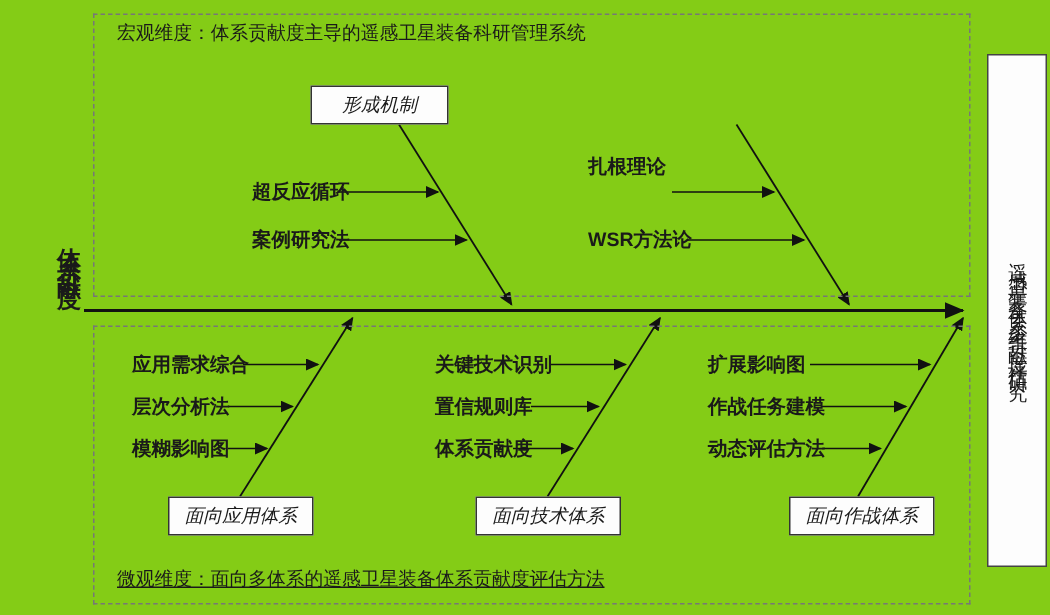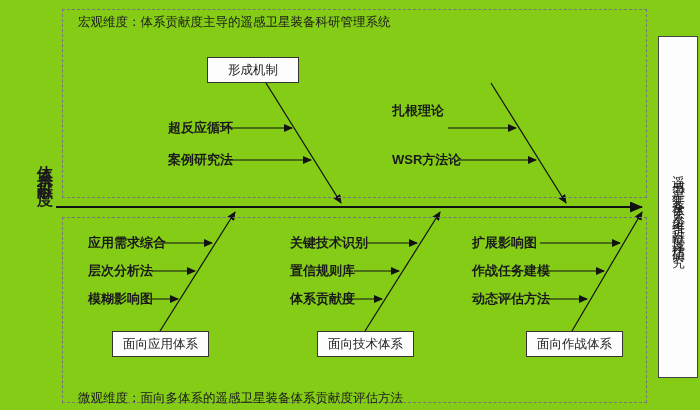--- a/index.html
+++ b/index.html
@@ -16,7 +16,7 @@
   .region-title.micro{left:78px;top:390px;}
   .node{
     position:absolute;height:24px;line-height:24px;border:1px solid #333;background:#fdfdfd;
-    text-align:center;font-size:12.5px;white-space:nowrap;
+    text-align:center;font-size:12.5px;white-space:nowrap;font-style:italic;
   }
   .item{position:absolute;font-size:13px;line-height:14px;white-space:nowrap;font-weight:bold;}
   .vlabel{writing-mode:vertical-rl;text-orientation:upright;}

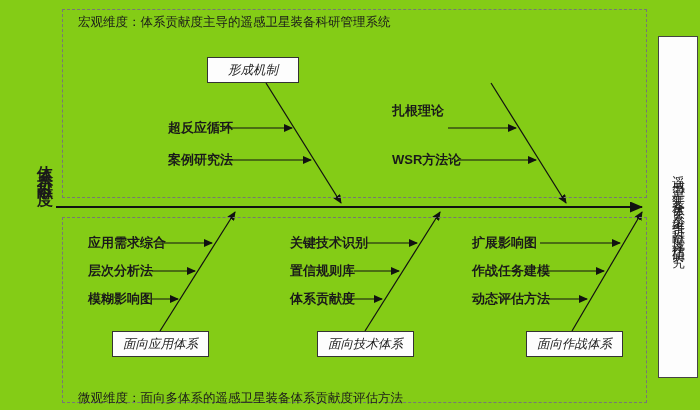--- a/index.html
+++ b/index.html
@@ -13,7 +13,7 @@
   .region.micro{left:62px;top:217px;width:583px;height:184px;}
   .region-title{position:absolute;font-size:12.5px;white-space:nowrap;color:#1a1a1a;}
   .region-title.macro{left:78px;top:14px;}
-  .region-title.micro{left:78px;top:390px;}
+  .region-title.micro{left:78px;top:378px;text-decoration:underline;}
   .node{
     position:absolute;height:24px;line-height:24px;border:1px solid #333;background:#fdfdfd;
     text-align:center;font-size:12.5px;white-space:nowrap;font-style:italic;

